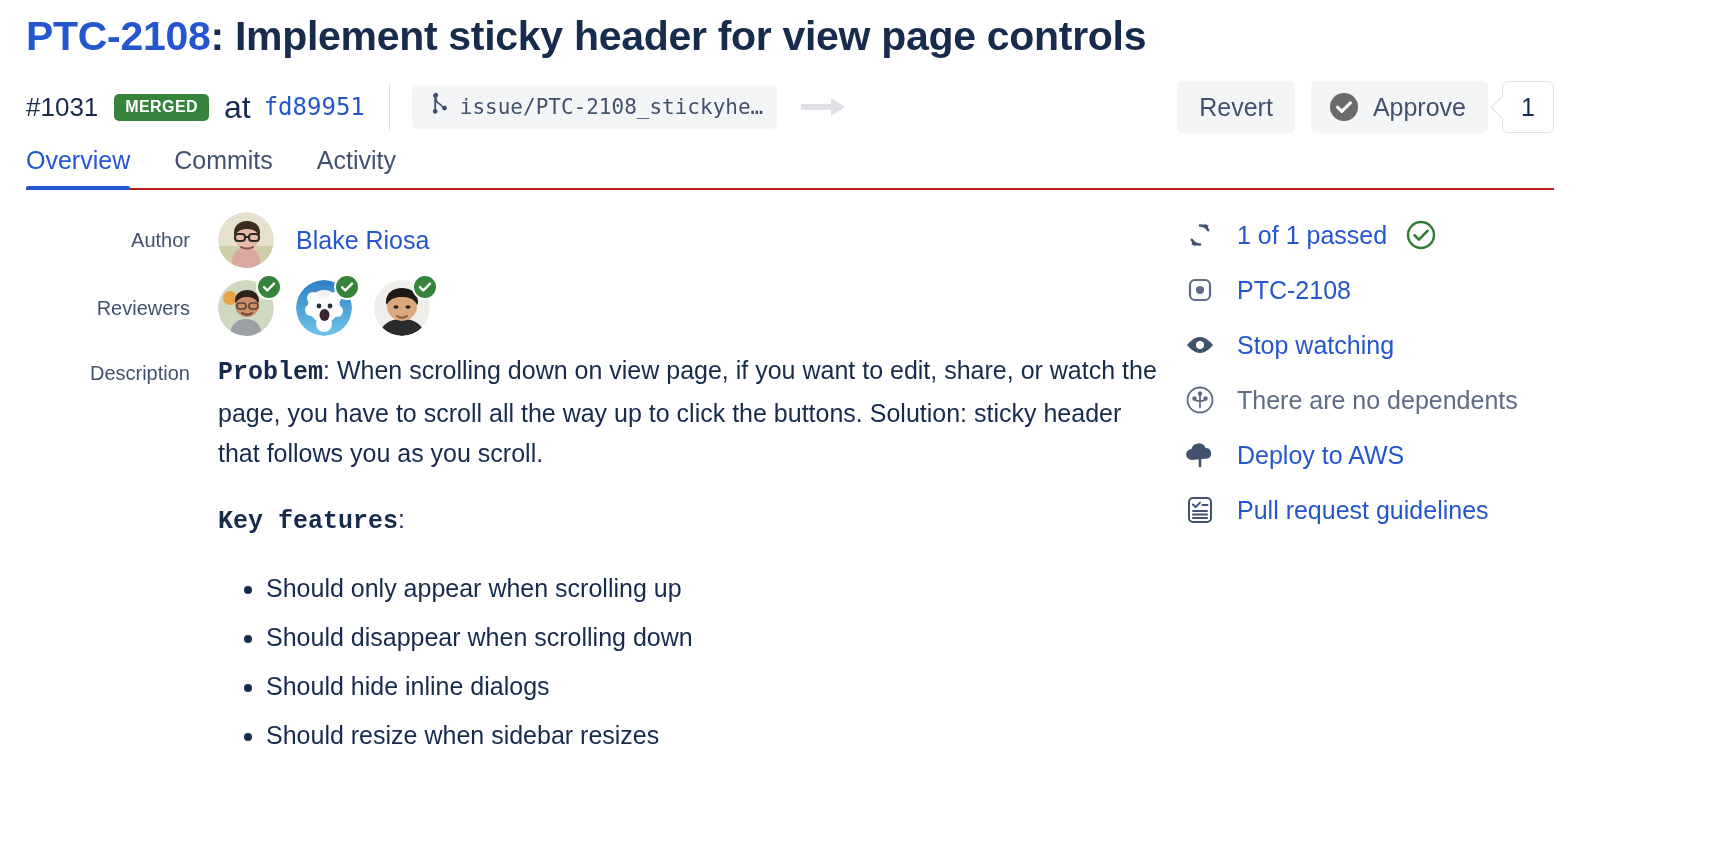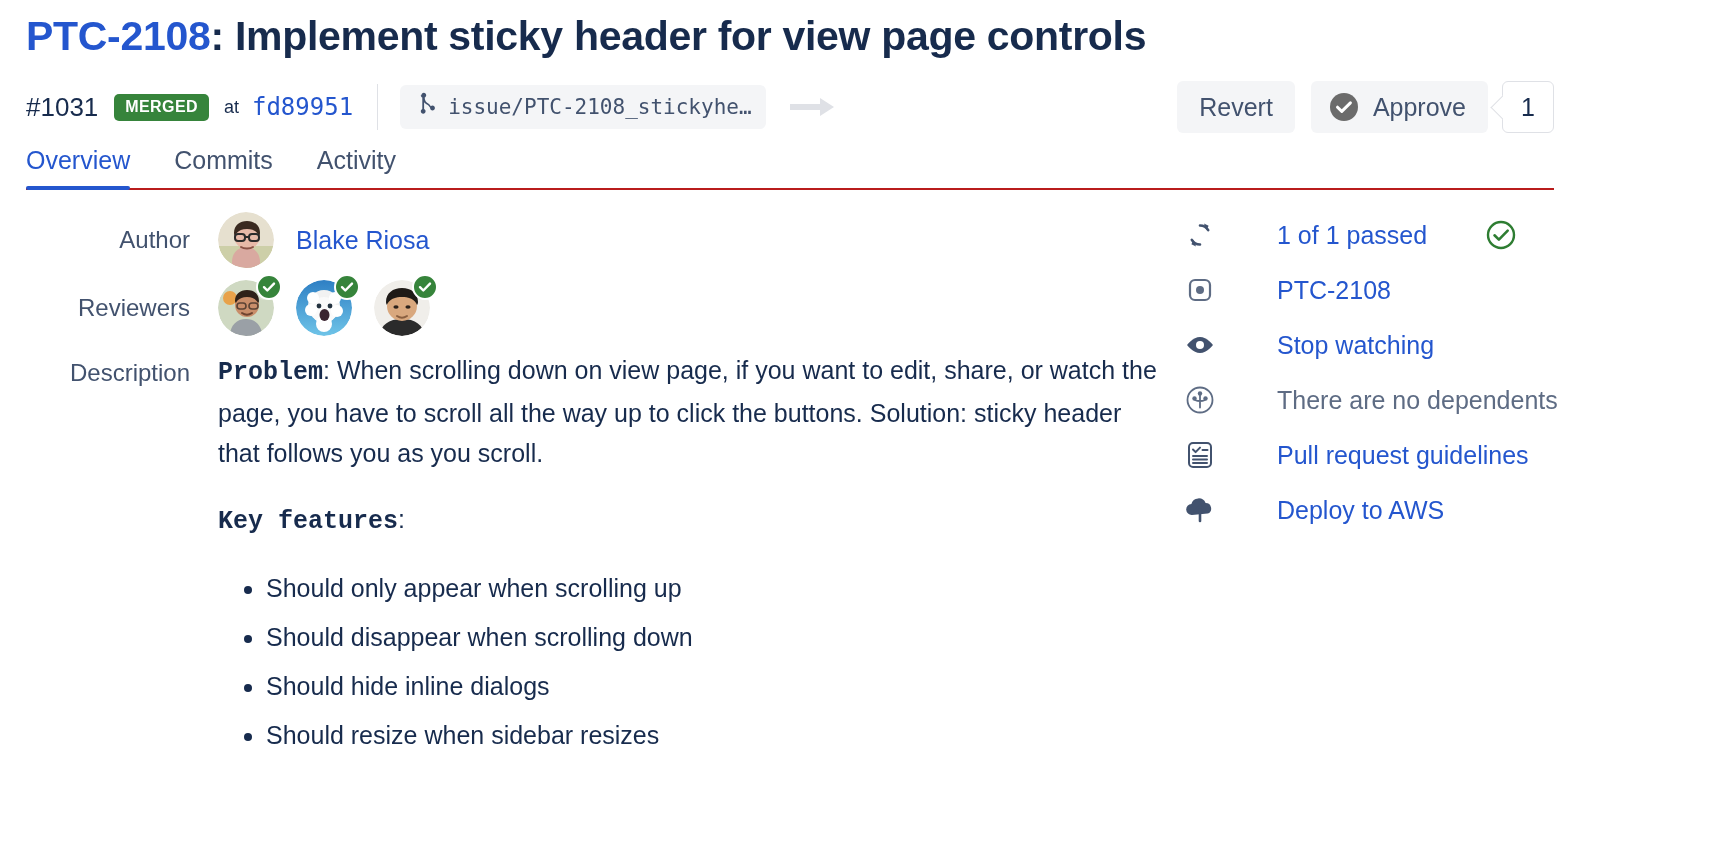--- a/index.html
+++ b/index.html
@@ -44,7 +44,7 @@
     border-radius: 5px;
     line-height: 1;
   }
-  .at-word { margin-left: 15px; font-size: 18px; color: #172B4D; }
+  .at-word { margin-left: 15px; font-size: 32px; color: #172B4D; }
   .commit-hash {
     margin-left: 13px; font-size: 26px; color: #2456CE;
     font-family: "DejaVu Sans Mono", "Liberation Mono", monospace;

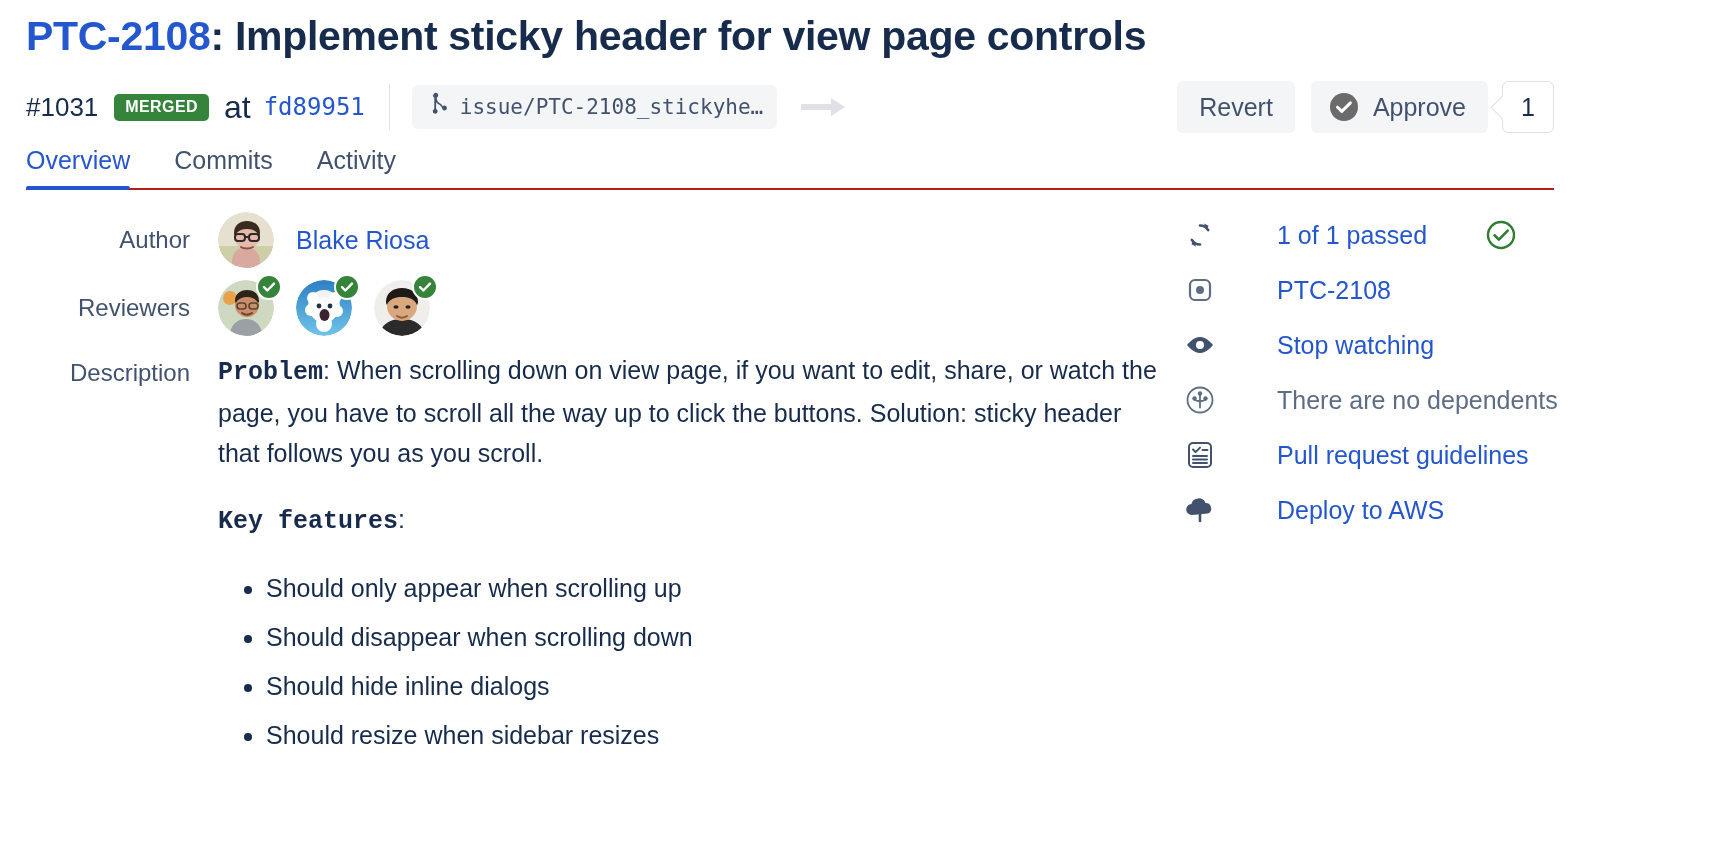--- a/index.html
+++ b/index.html
@@ -144,7 +144,7 @@
     width: 192px; flex: 0 0 192px;
     text-align: right;
     padding-right: 28px;
-    font-size: 24px;
+    font-size: 20px;
     color: #42526E;
     line-height: 56px;
   }

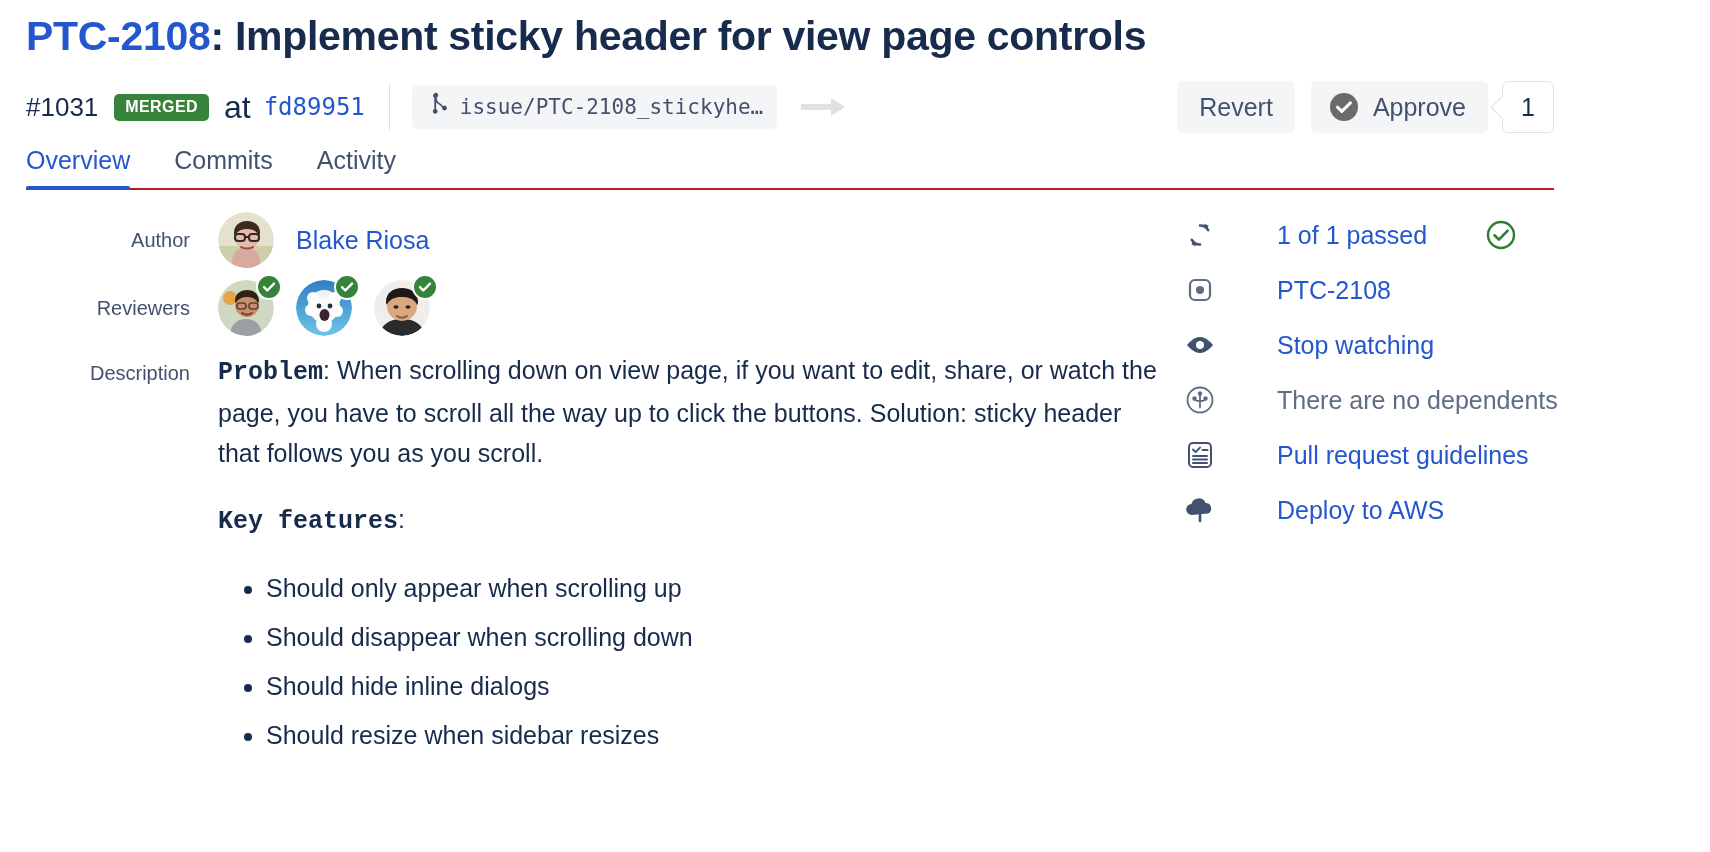--- a/index.html
+++ b/index.html
@@ -184,7 +184,6 @@
     display: flex; align-items: center;
     margin-bottom: 21px;
     min-height: 34px;
-    gap: 40px;
   }
   .side-icon {
     width: 34px; flex: 0 0 34px;

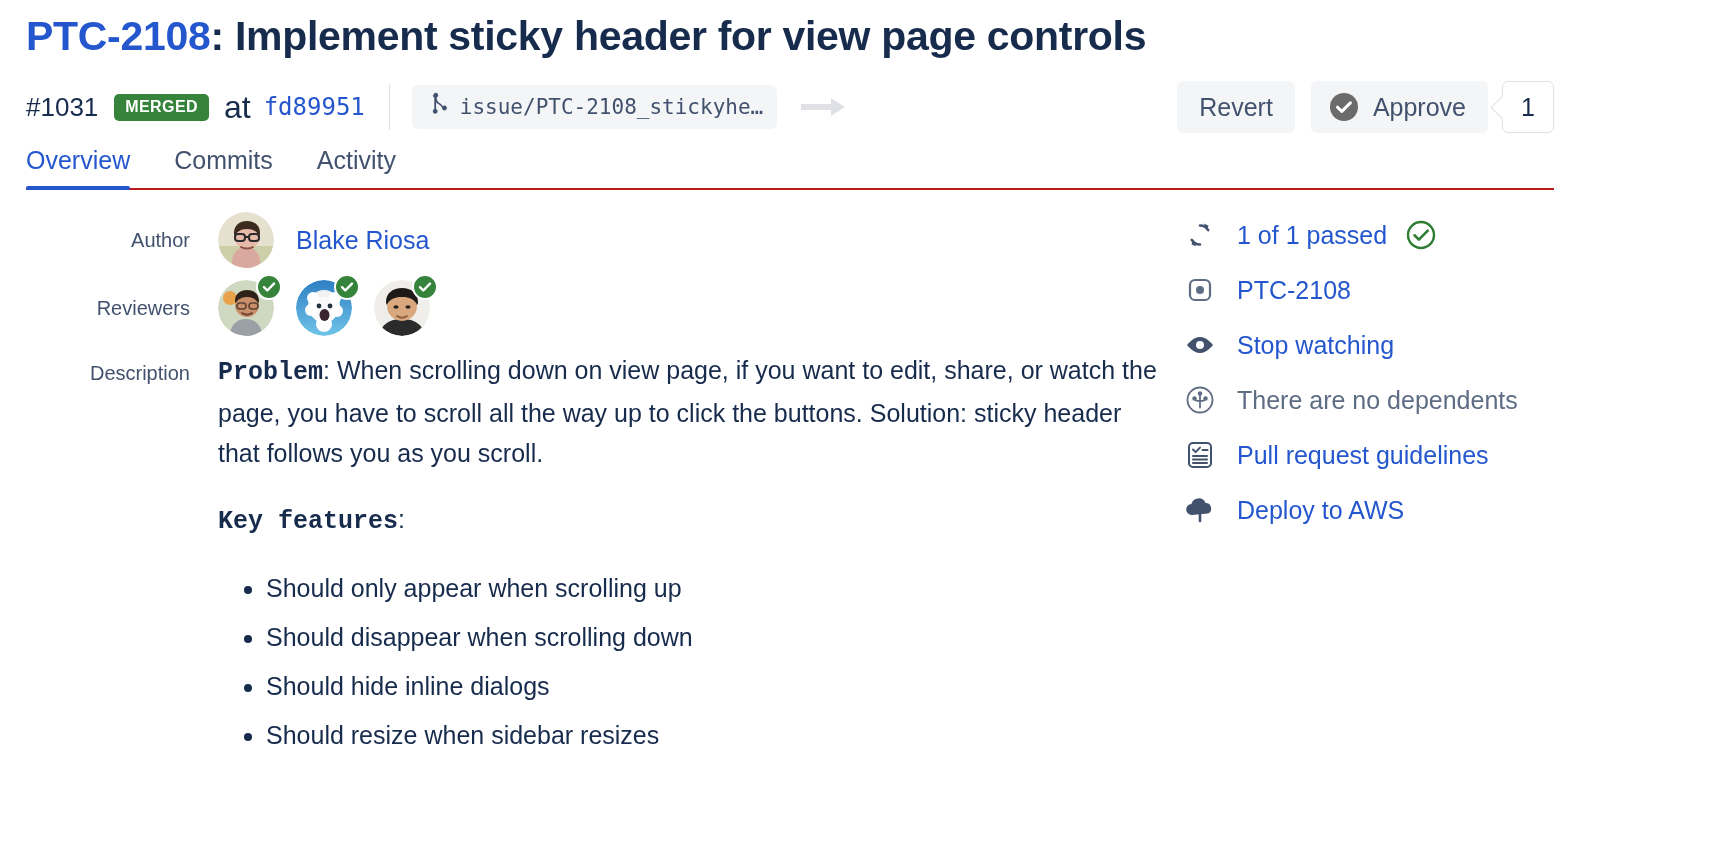--- a/index.html
+++ b/index.html
@@ -452,6 +452,17 @@
 
       <div class="side-item">
         <span class="side-icon">
+          <svg width="34" height="30" viewBox="0 0 34 30" fill="none" aria-hidden="true">
+            <path d="M9 20a5.5 5.5 0 0 1-.6-11A7.5 7.5 0 0 1 22.6 8a5.5 5.5 0 0 1 2.1 10.6" fill="#42526E"></path>
+            <path d="M17 26V12" stroke="#42526E" stroke-width="2.6" stroke-linecap="round"></path>
+            <path d="M11.6 16.4L17 11l5.4 5.4" stroke="#42526E" stroke-width="2.6" fill="none" stroke-linecap="round" stroke-linejoin="round"></path>
+          </svg>
+        </span>
+        <span class="side-text">Deploy to AWS</span>
+      </div>
+
+      <div class="side-item">
+        <span class="side-icon">
           <svg width="30" height="30" viewBox="0 0 30 30" fill="none" aria-hidden="true">
             <rect x="4" y="3" width="22" height="24" rx="4" stroke="#42526E" stroke-width="2"></rect>
             <path d="M8 9.5l2.6 2.6L15 7.6" stroke="#42526E" stroke-width="2" fill="none" stroke-linecap="round" stroke-linejoin="round"></path>
@@ -461,17 +472,6 @@
         <span class="side-text">Pull request guidelines</span>
       </div>
 
-      <div class="side-item">
-        <span class="side-icon">
-          <svg width="34" height="30" viewBox="0 0 34 30" fill="none" aria-hidden="true">
-            <path d="M9 20a5.5 5.5 0 0 1-.6-11A7.5 7.5 0 0 1 22.6 8a5.5 5.5 0 0 1 2.1 10.6" fill="#42526E"></path>
-            <path d="M17 26V12" stroke="#42526E" stroke-width="2.6" stroke-linecap="round"></path>
-            <path d="M11.6 16.4L17 11l5.4 5.4" stroke="#42526E" stroke-width="2.6" fill="none" stroke-linecap="round" stroke-linejoin="round"></path>
-          </svg>
-        </span>
-        <span class="side-text">Deploy to AWS</span>
-      </div>
-
     </div>
 
   </div>

